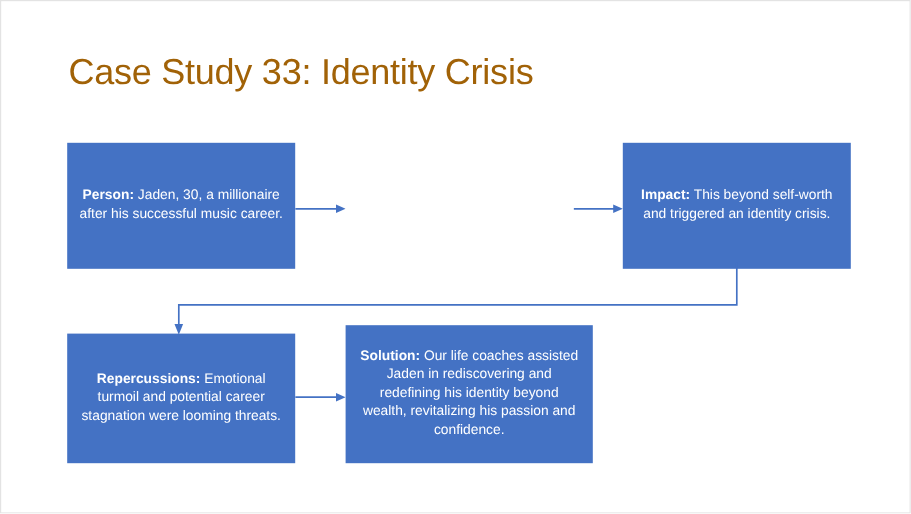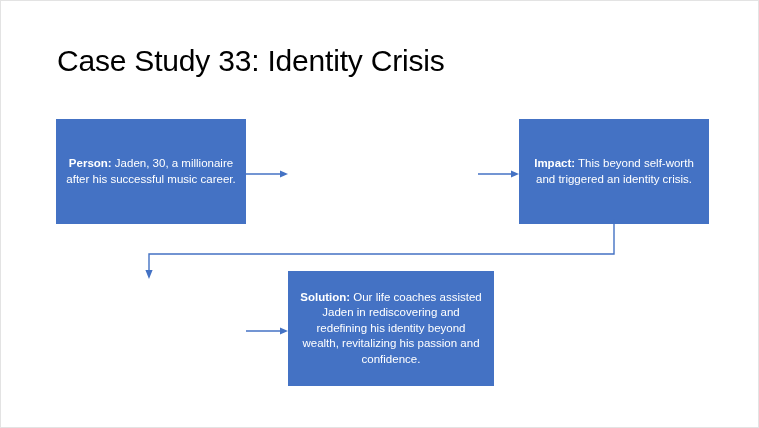--- a/index.html
+++ b/index.html
@@ -26,7 +26,7 @@
     font-size: 30px;
     line-height: 40px;
     font-weight: 400;
-    color: #000000;
+    color: #a16207;
     letter-spacing: -0.2px;
     white-space: nowrap;
     text-align: center;

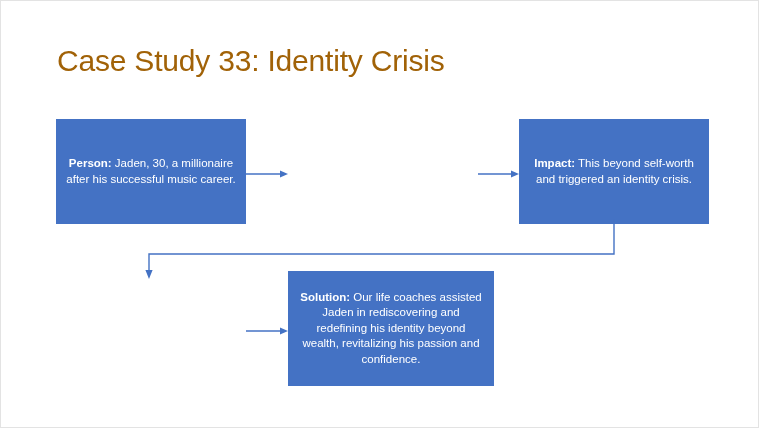--- a/index.html
+++ b/index.html
@@ -87,6 +87,11 @@
     </div>
   </div>
 
+  <div class="node" id="node-repercussions">
+    <div class="node-text">
+      <b>Repercussions:</b><span> Emotional turmoil and potential career stagnation were looming threats.</span>
+    </div>
+  </div>
 
   <div class="node" id="node-solution">
     <div class="node-text">

